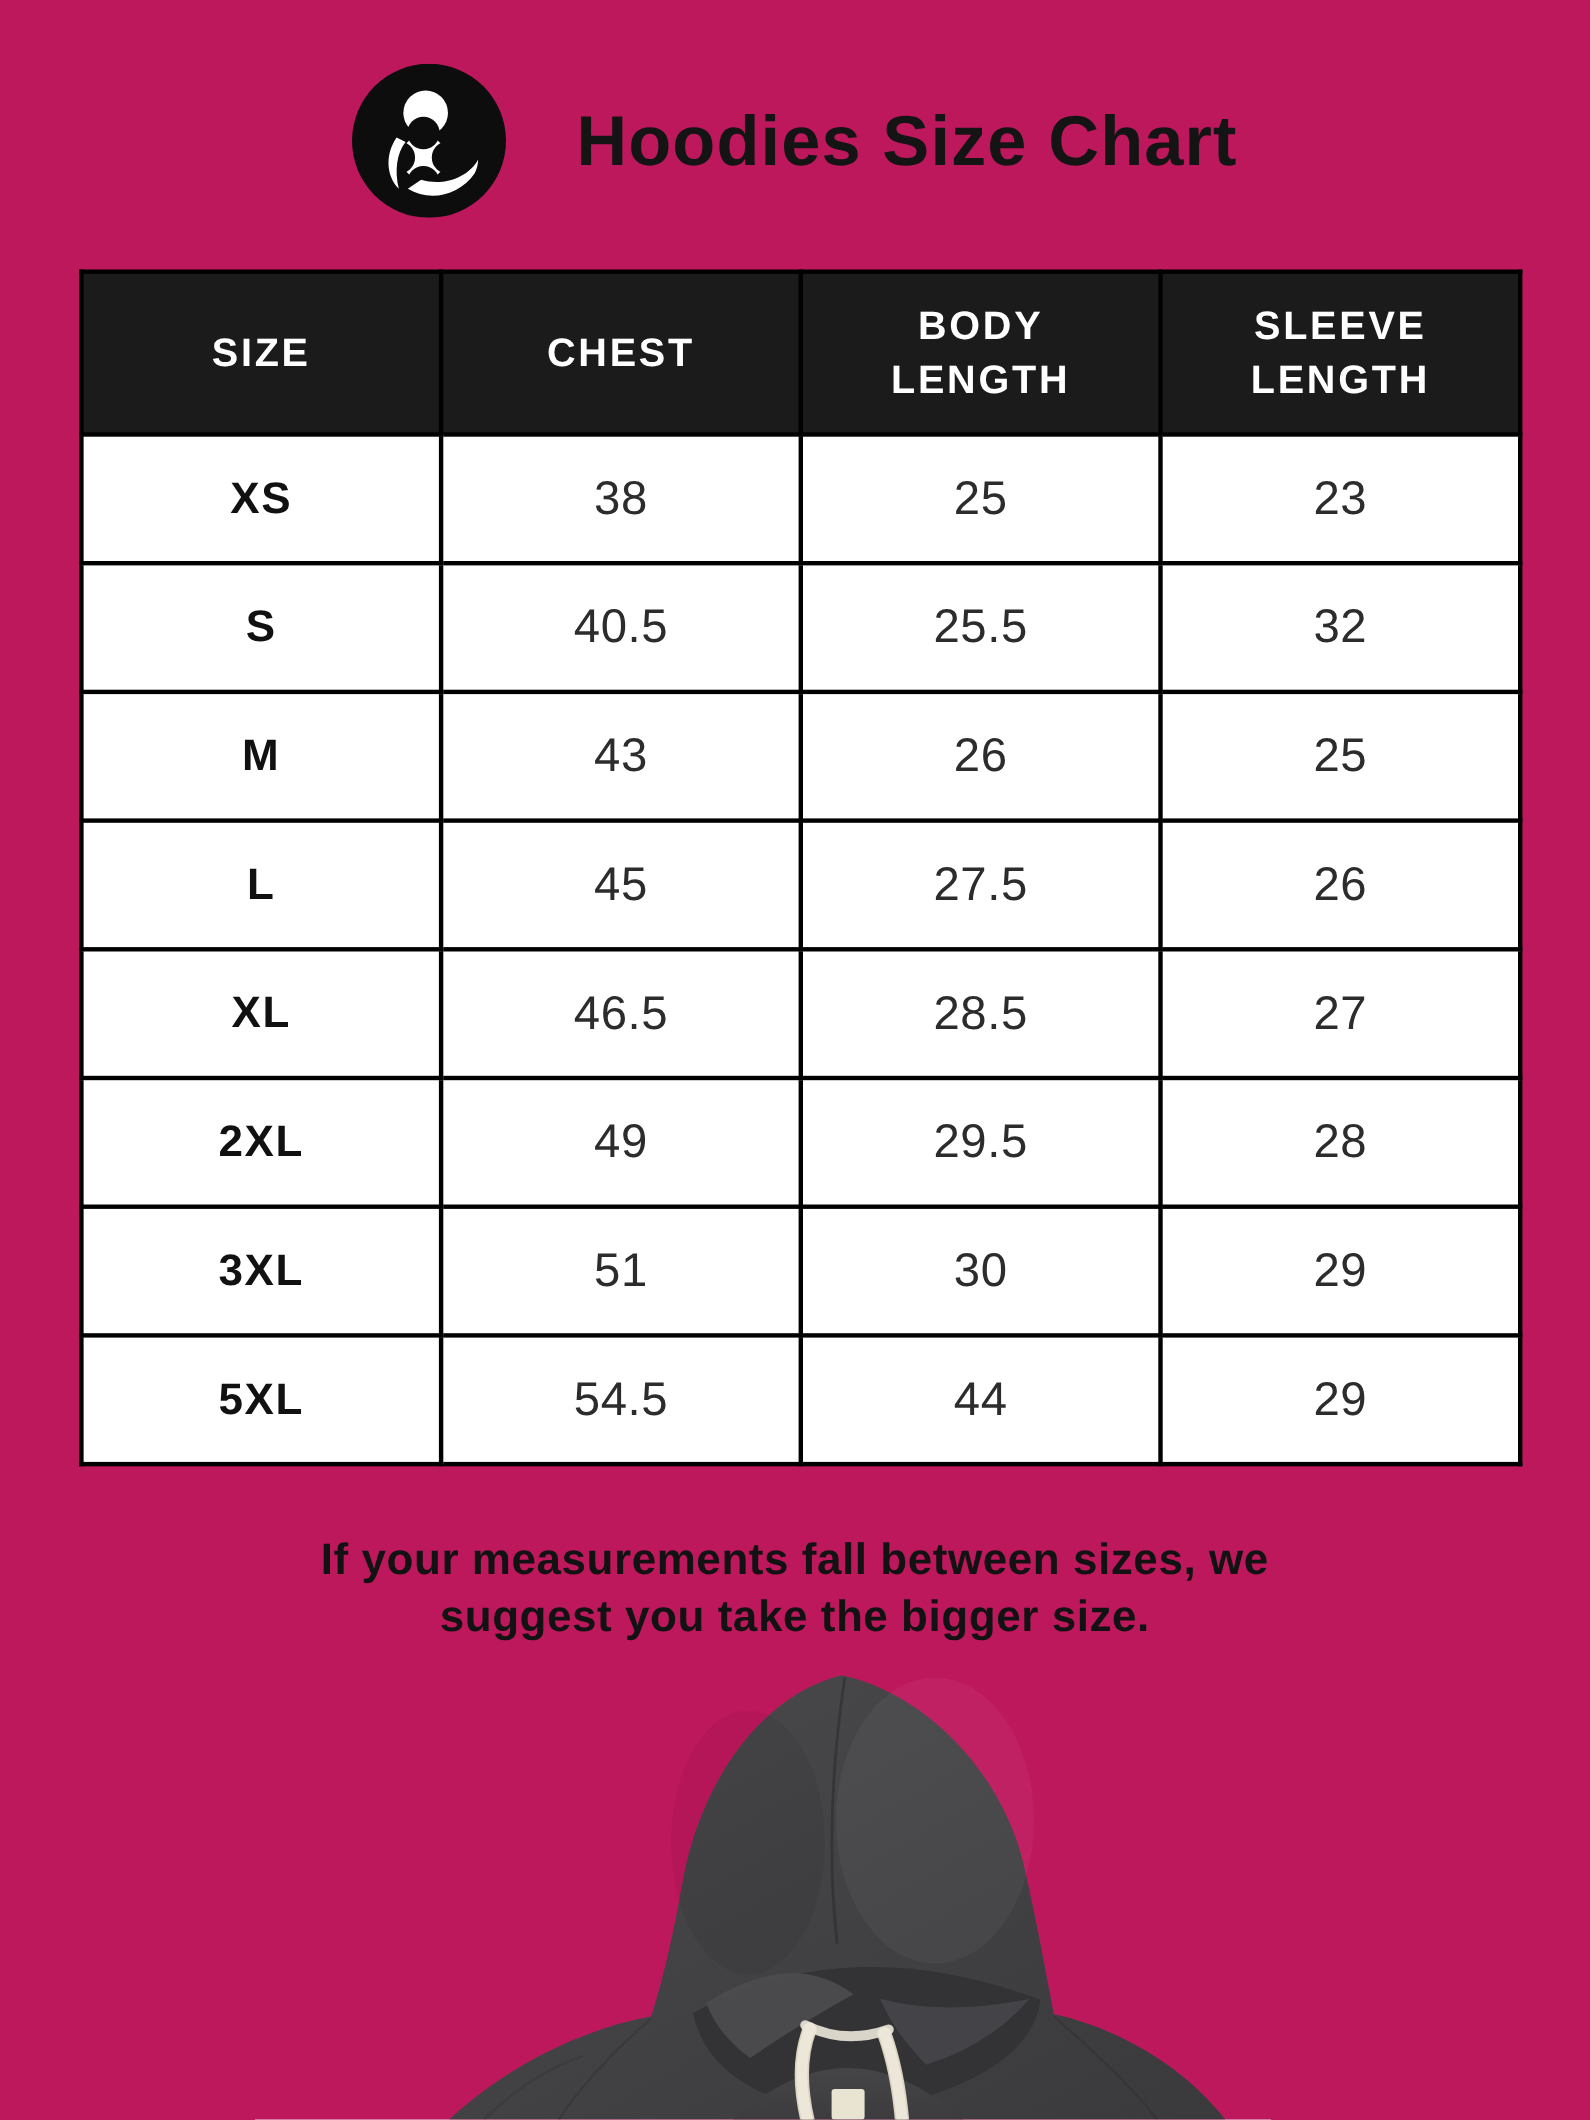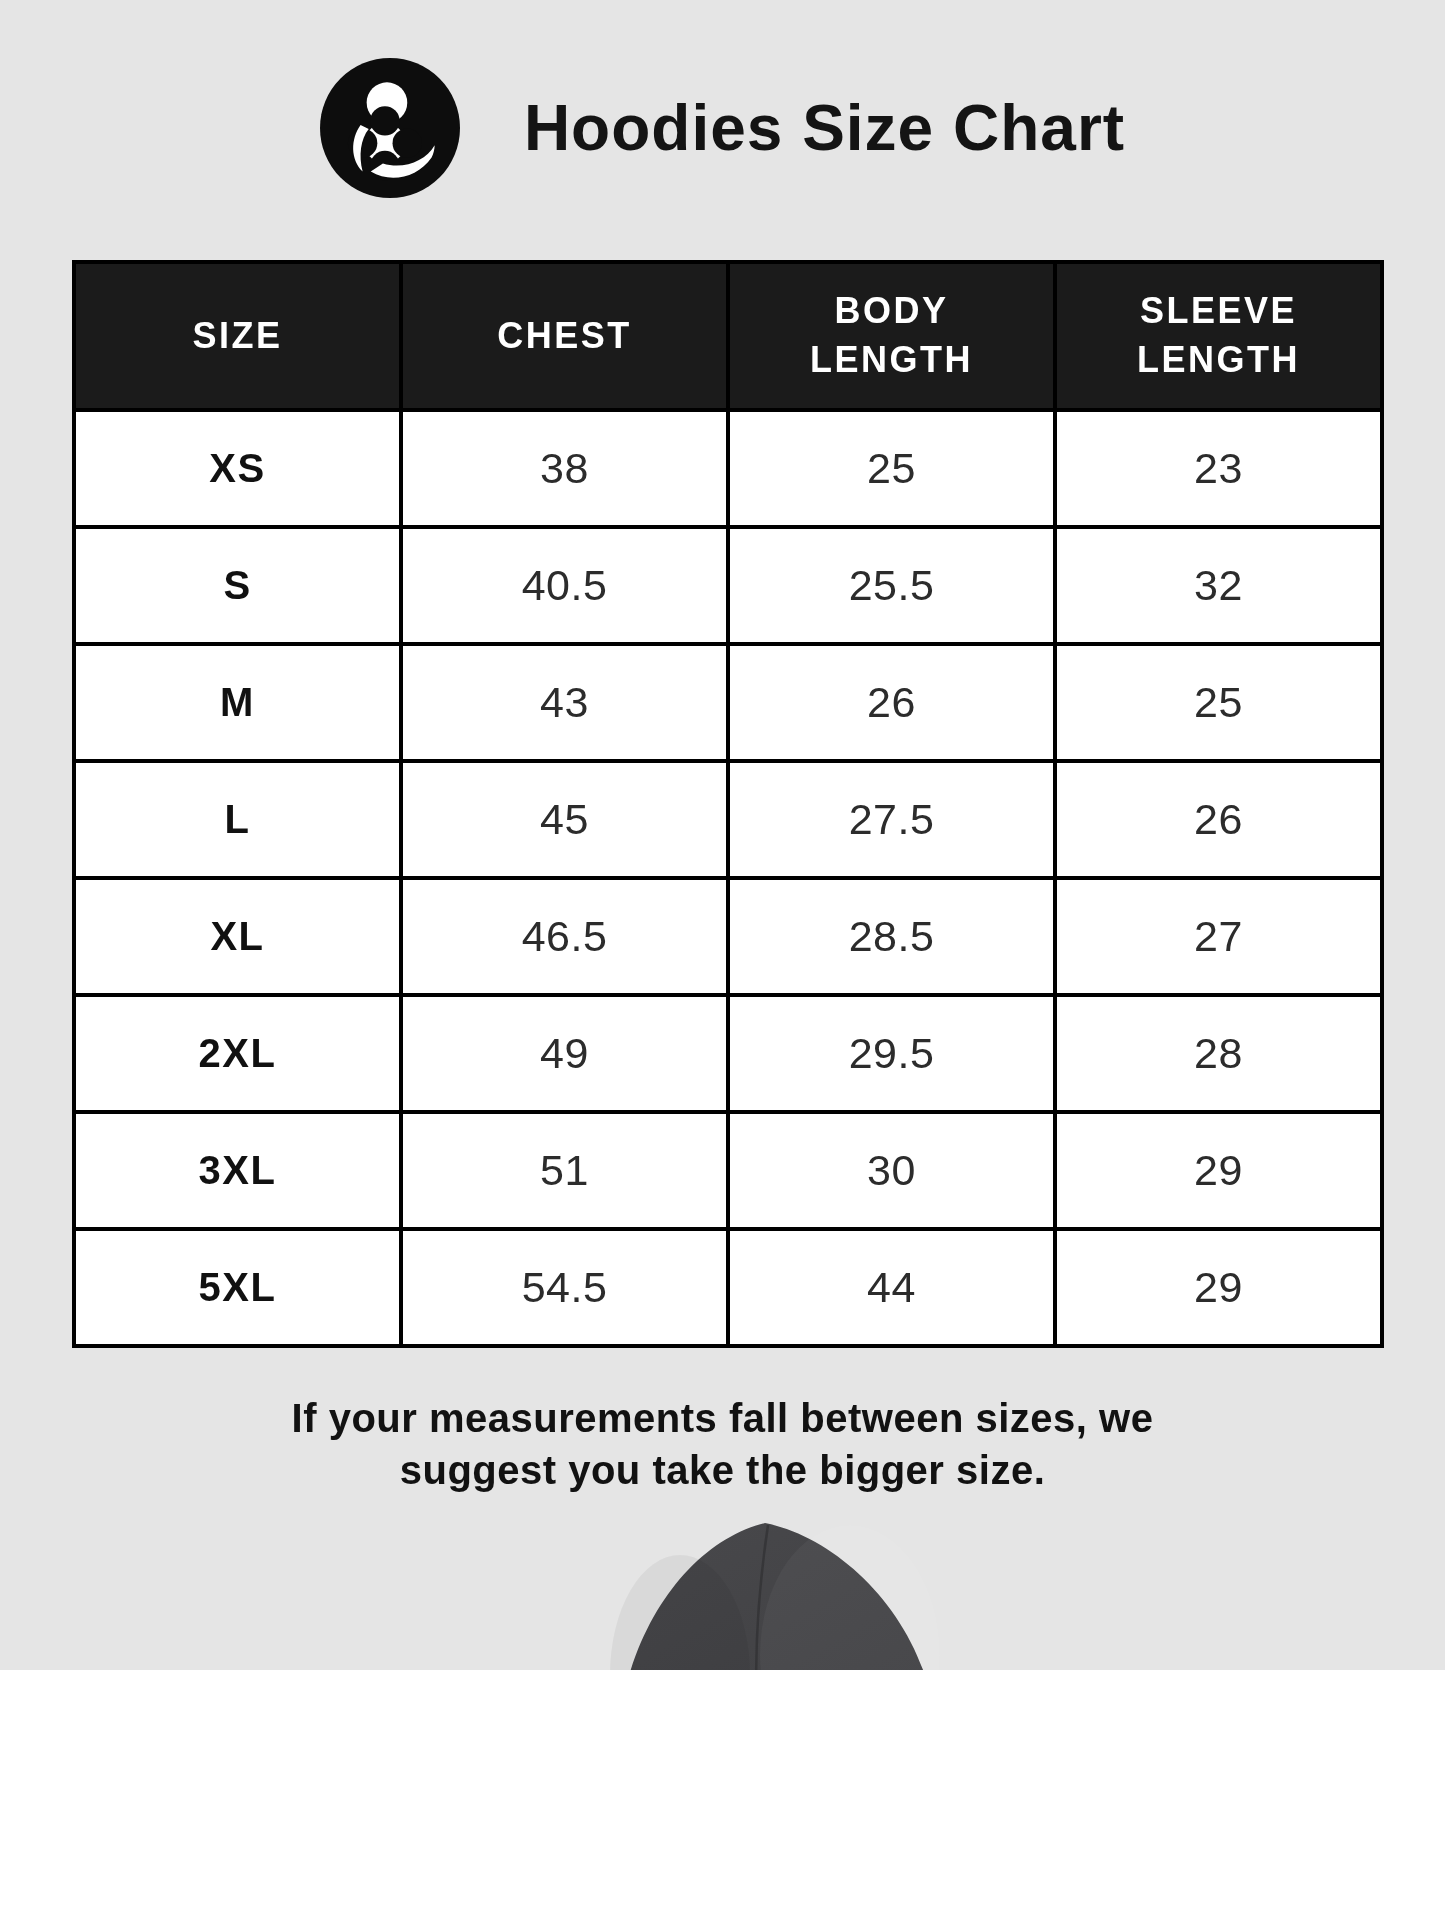--- a/index.html
+++ b/index.html
@@ -4,8 +4,8 @@
 <style>
   html,body { margin:0; padding:0; background:#ffffff; }
   .page {
-    position:relative; width:1445px; height:1670px;
-    background:#e5e5e5; overflow:hidden;
+    position:relative; width:1445px; height:1927px;
+    background:#be185d; overflow:hidden;
     font-family:"Liberation Sans", sans-serif;
     color:#151515;
   }

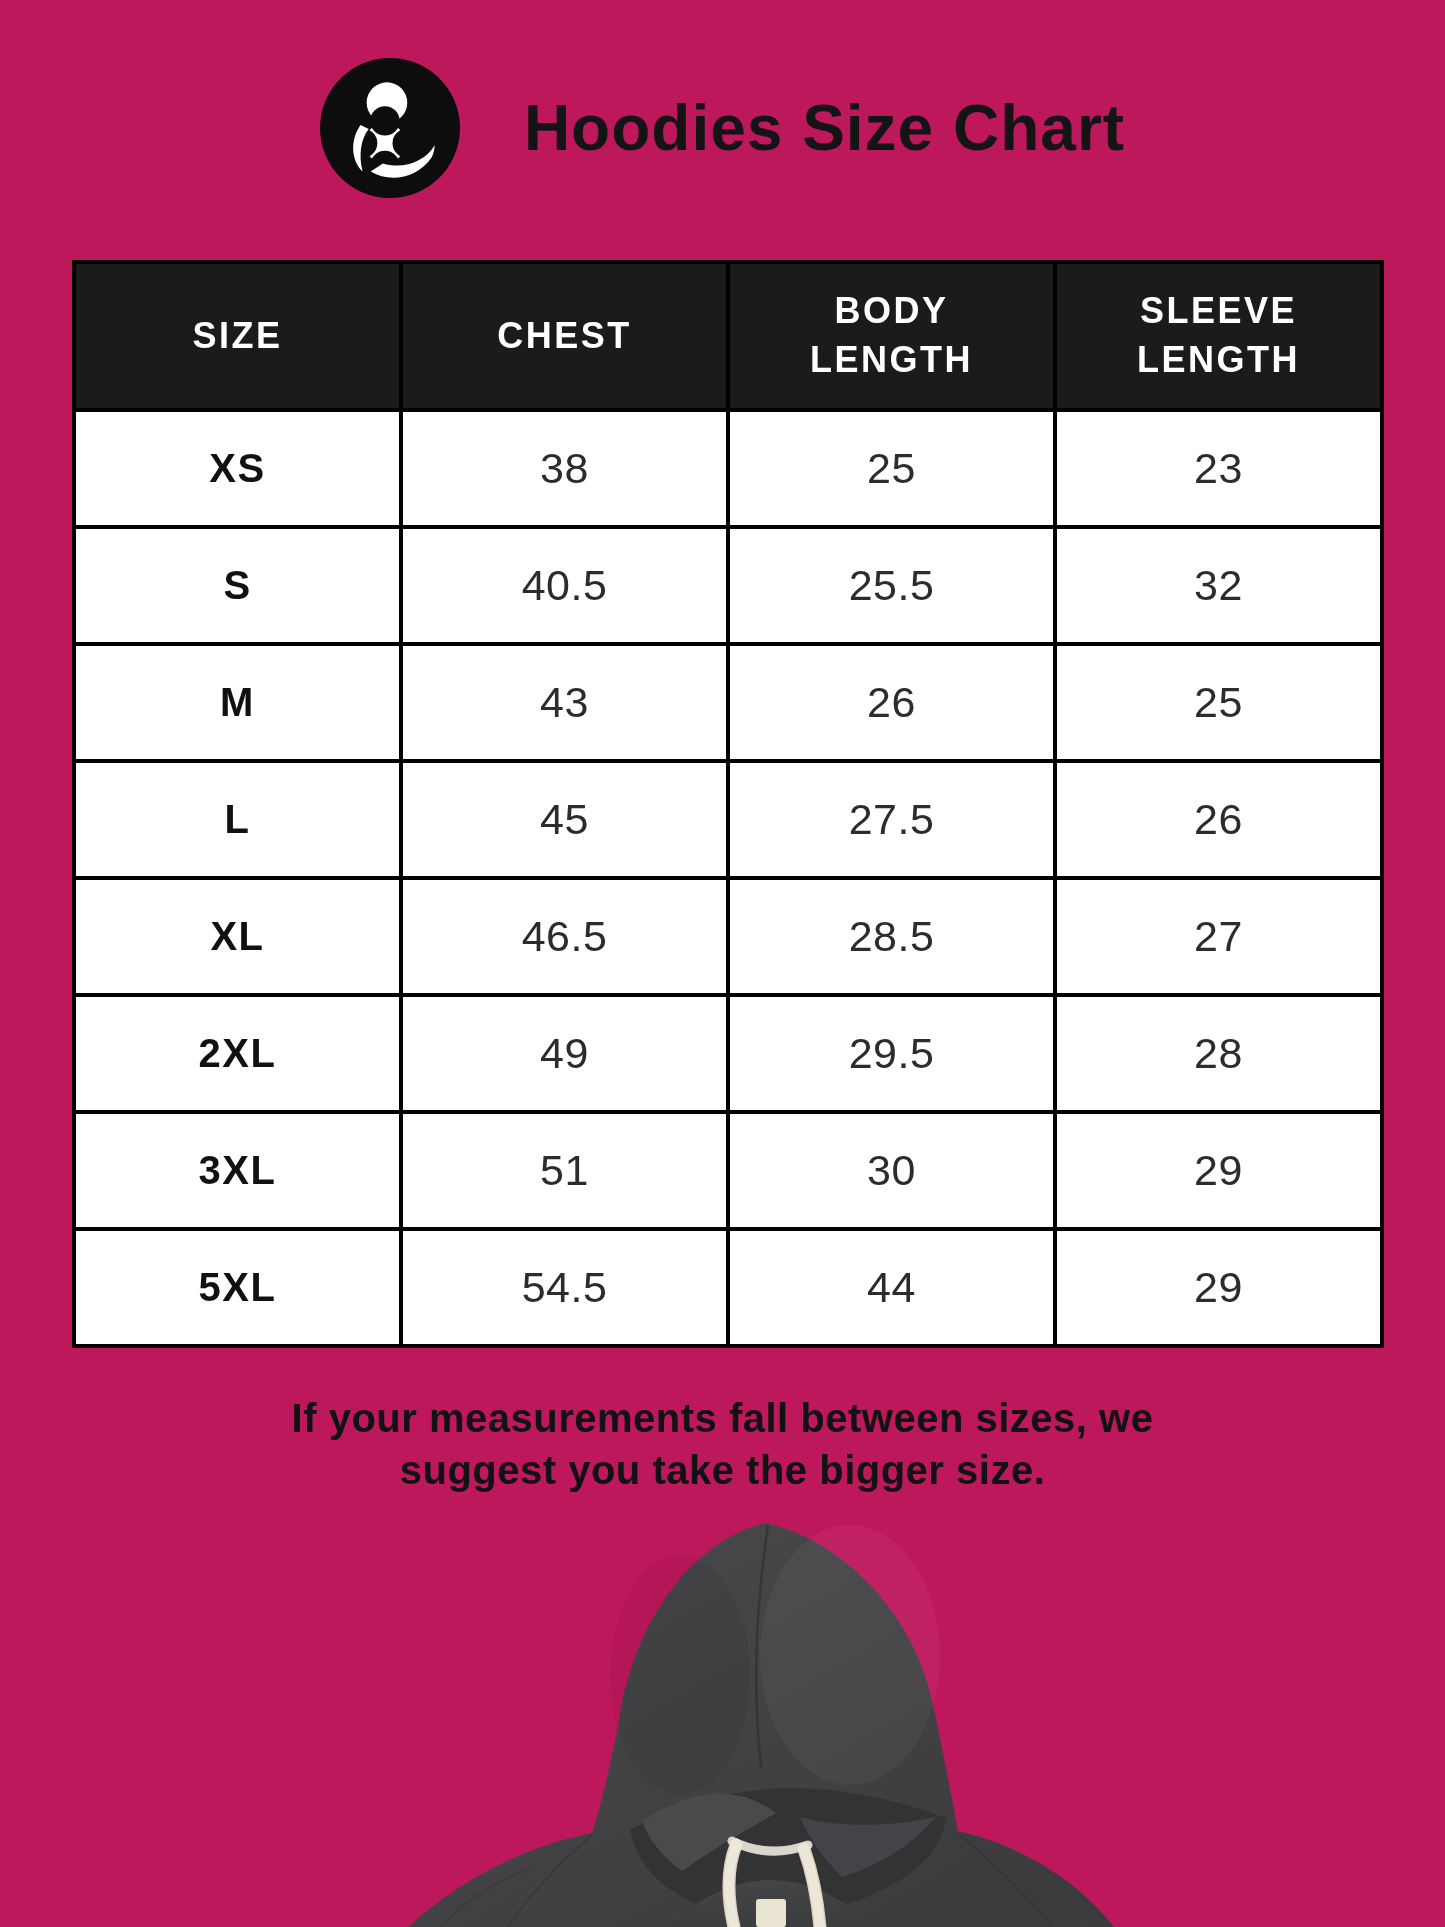--- a/index.html
+++ b/index.html
@@ -23,7 +23,7 @@
 
   
   table.size-table {
-    position:absolute; left:72px; top:260px; width:1312px;
+    position:absolute; left:72px; top:245px; width:1312px;
     border-collapse:collapse; table-layout:fixed; text-align:center;
   }
   .size-table th, .size-table td { border:4px solid #000000; padding:0; }

